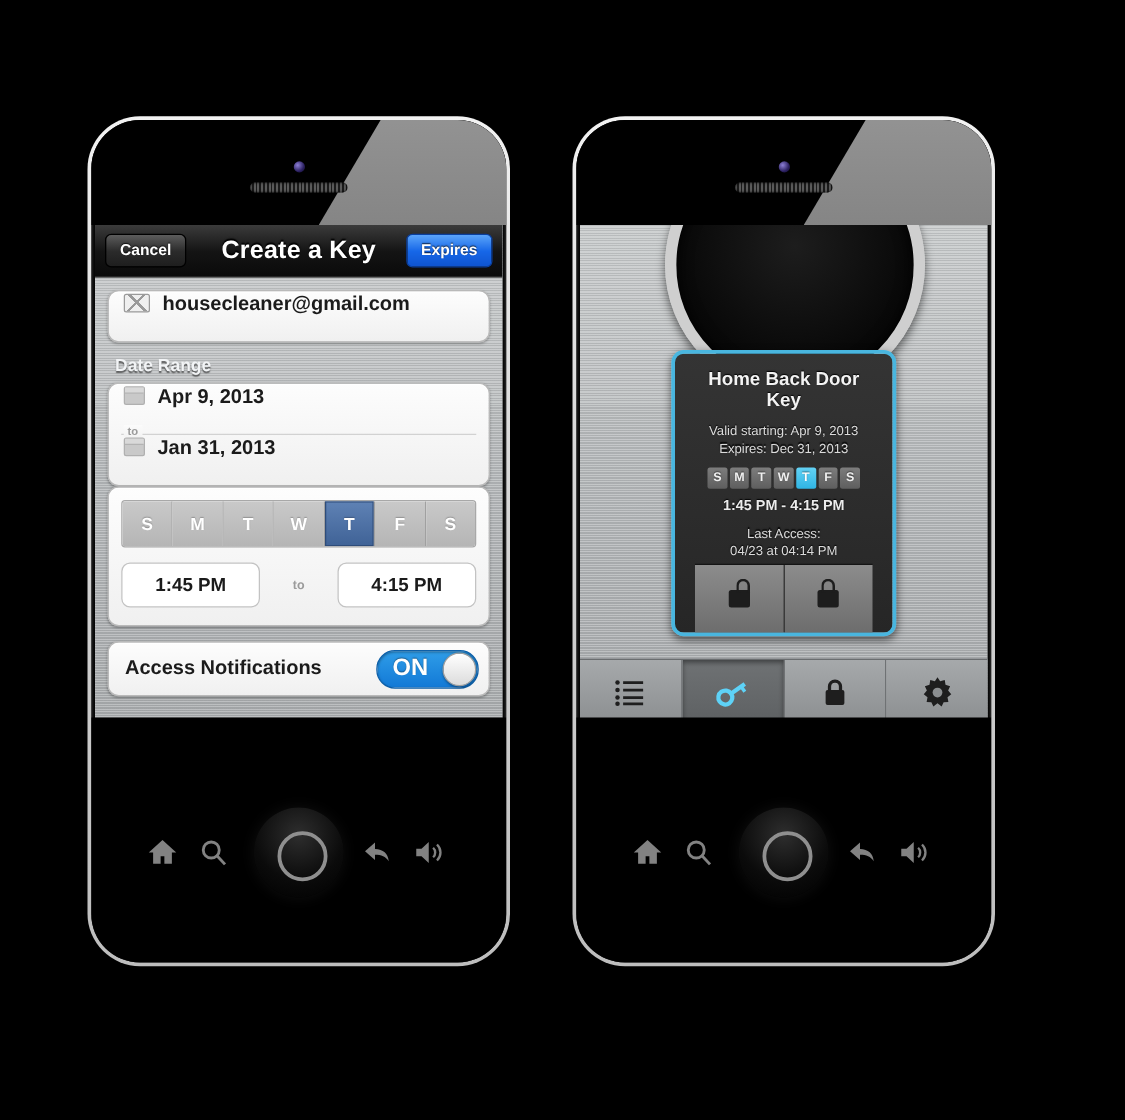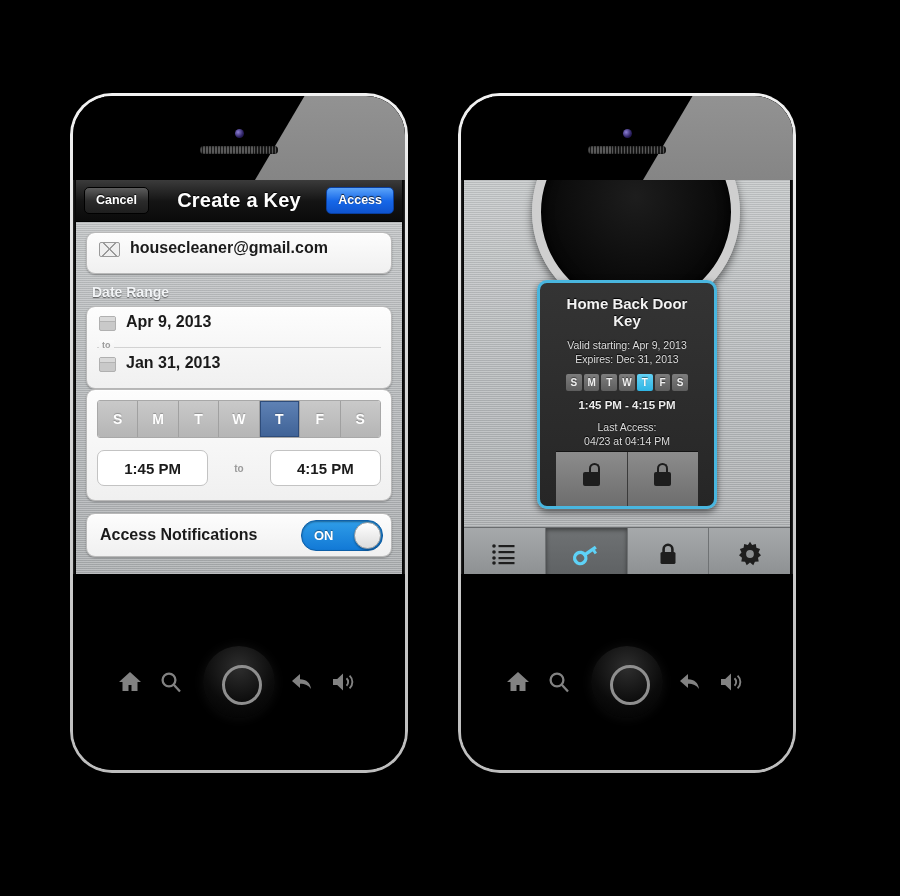--- a/index.html
+++ b/index.html
@@ -169,7 +169,7 @@
         <div class="navbar">
           <div class="nav-btn cancel">Cancel</div>
           <div class="nav-title">Create a Key</div>
-          <div class="nav-btn create">Access</div>
+          <div class="nav-btn create">Expires</div>
         </div>
 
         <div class="content">

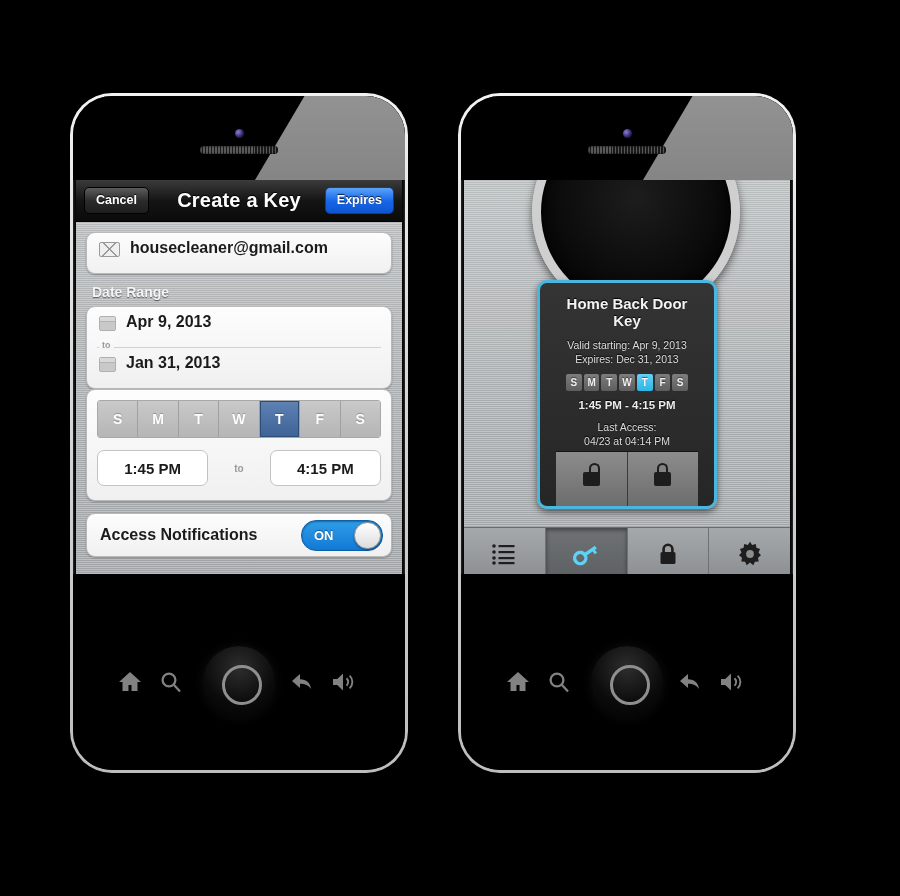--- a/index.html
+++ b/index.html
@@ -54,7 +54,7 @@
   .field-card{background:linear-gradient(180deg,#fdfdfd,#f0f0f0);
     border:1px solid #b9b9b9;border-radius:9px;
     box-shadow:0 1px 2px rgba(0,0,0,.28),inset 0 1px 0 #fff;}
-  .row{display:flex;align-items:flex-end;height:40px;padding:16px 12px;box-sizing:border-box;}
+  .row{display:flex;align-items:flex-start;height:40px;padding:2px 12px;box-sizing:border-box;}
   .row-text{font-size:16px;color:#1b1b1b;font-weight:bold;}
   .mail-icon{width:19px;height:13px;margin-right:10px;flex:none;position:relative;
     border:1.6px solid #9a9a9a;border-radius:2px;background:#efefef;}

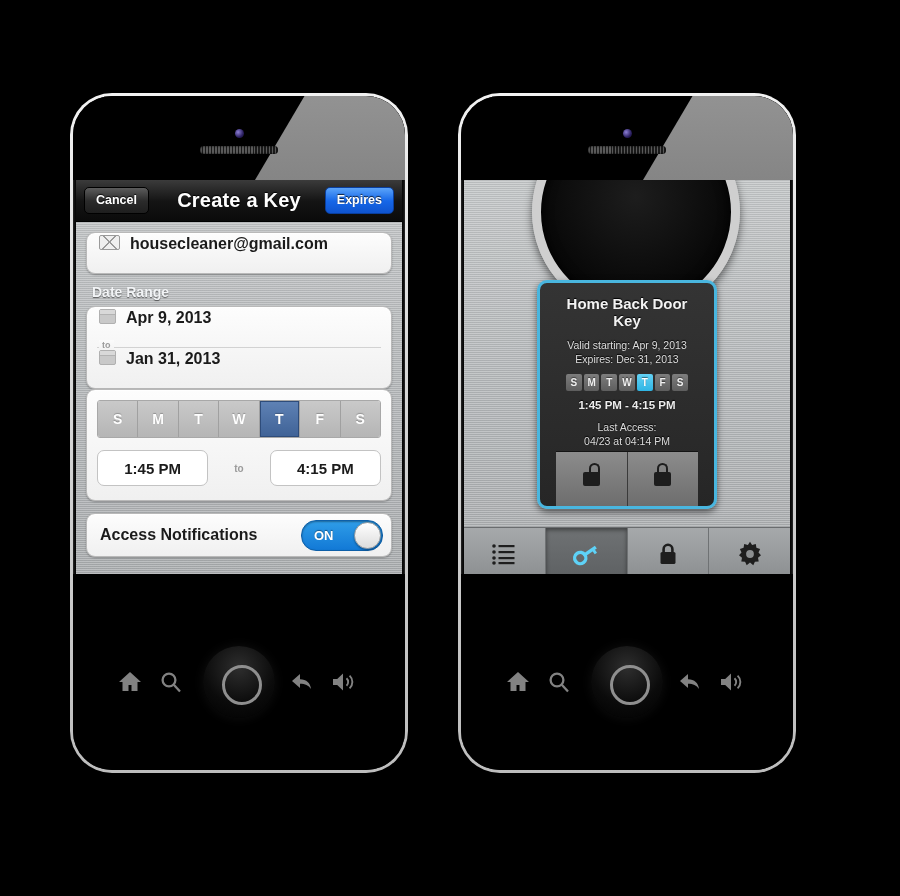--- a/index.html
+++ b/index.html
@@ -94,7 +94,7 @@
     background:linear-gradient(180deg,#2f9de8,#1279d6);border:1px solid #0d5fa8;
     box-shadow:inset 0 1px 2px rgba(0,0,0,.35);}
   .switch-text{position:absolute;left:12px;top:50%;transform:translateY(-50%);
-    color:#fff;font-size:13px;font-weight:bold;text-shadow:0 -1px 1px rgba(0,0,0,.4);}
+    color:#fff;font-size:19px;font-weight:bold;text-shadow:0 -1px 1px rgba(0,0,0,.4);}
   .knob{position:absolute;right:1px;top:1px;width:25px;height:25px;border-radius:50%;
     background:linear-gradient(180deg,#fff,#dcdcdc);border:1px solid #9d9d9d;
     box-shadow:0 1px 2px rgba(0,0,0,.4);}

